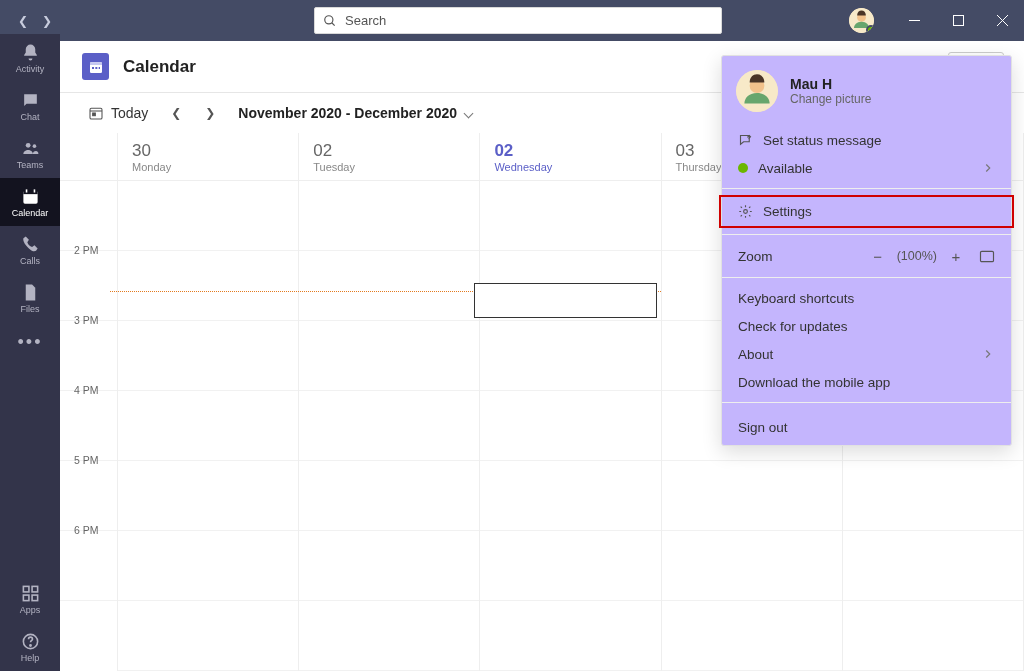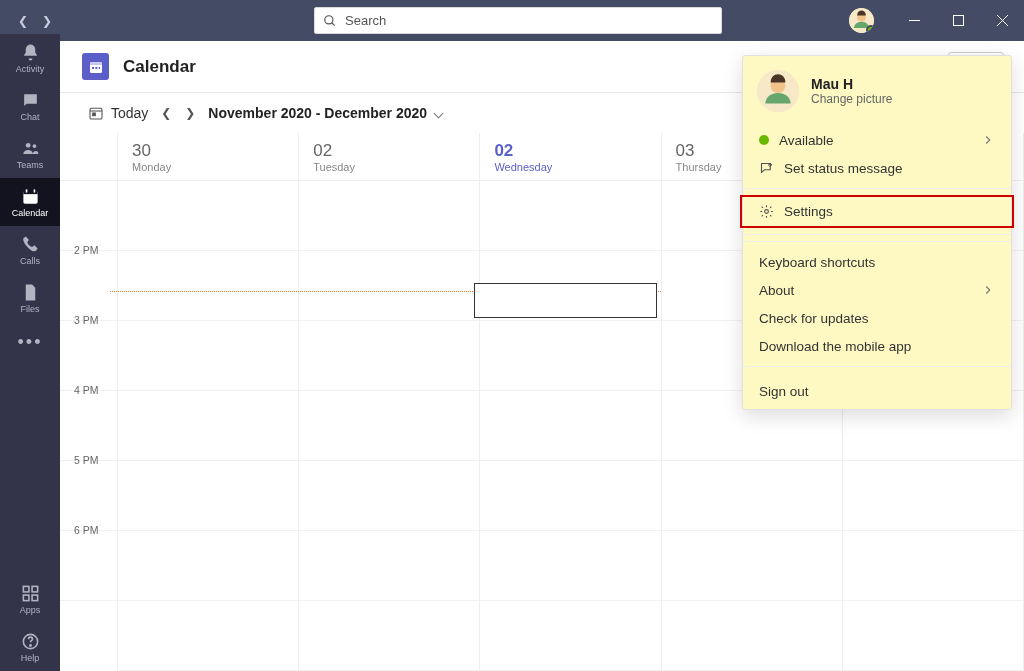--- a/index.html
+++ b/index.html
@@ -90,8 +90,8 @@
 
   
   .profile-menu {
-    position:absolute; top:55px; right:12px; width:270px;
-    background:#fef9c3; border:1px solid #e1e1e1; border-radius:3px;
+    position:absolute; top:55px; right:12px; width:291px;
+    background:#c4b5fd; border:1px solid #e1e1e1; border-radius:3px;
     box-shadow:0 6px 20px rgba(0,0,0,0.14);
     z-index:100;
     font-size:13.5px; color:#333;

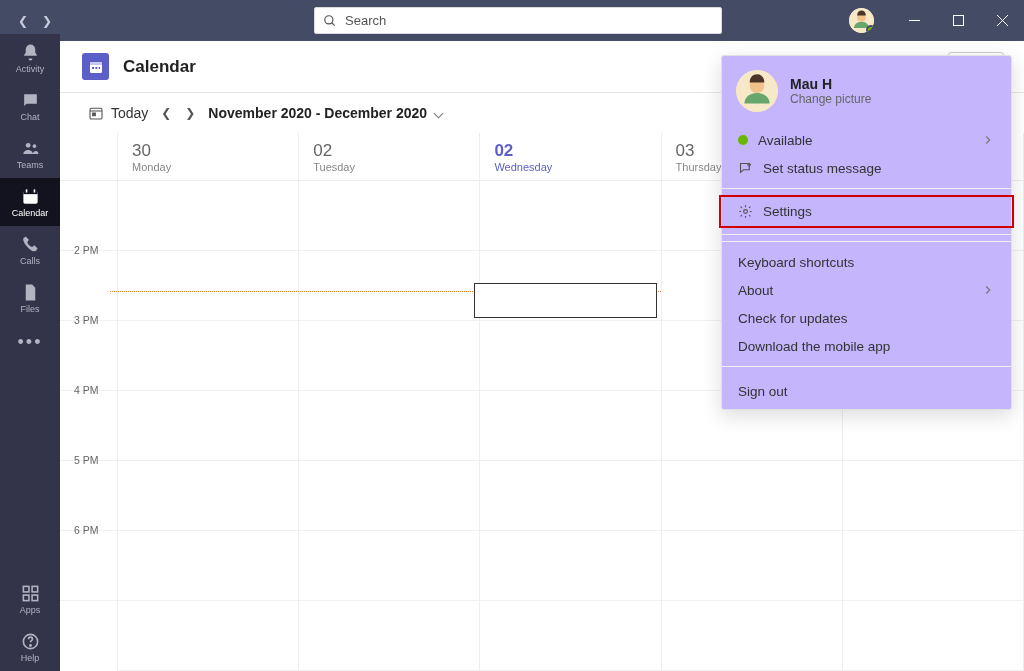--- a/index.html
+++ b/index.html
@@ -60,7 +60,7 @@
   .meet-btn { height:30px; border:1px solid #ccc; border-radius:3px; padding:0 10px; display:flex; align-items:center; gap:7px; font-size:13px; color:#333; background:#fff; cursor:pointer;}
 
   
-  .cal-toolbar { height:40px; display:flex; align-items:center; padding:0 16px 0 22px; }
+  .cal-toolbar { height:40px; display:flex; align-items:center; padding:0 16px 0 22px; gap:10px; }
   .today-btn { display:flex; align-items:center; gap:7px; font-size:14px; color:#333; cursor:pointer; padding:4px 6px;}
   .arrow-btn { width:24px; height:24px; display:flex; align-items:center; justify-content:center; color:#555; cursor:pointer; font-size:12px;}
   .date-range { font-weight:700; font-size:14px; color:#222; margin-left:6px; display:flex; align-items:center; gap:8px; cursor:pointer;}

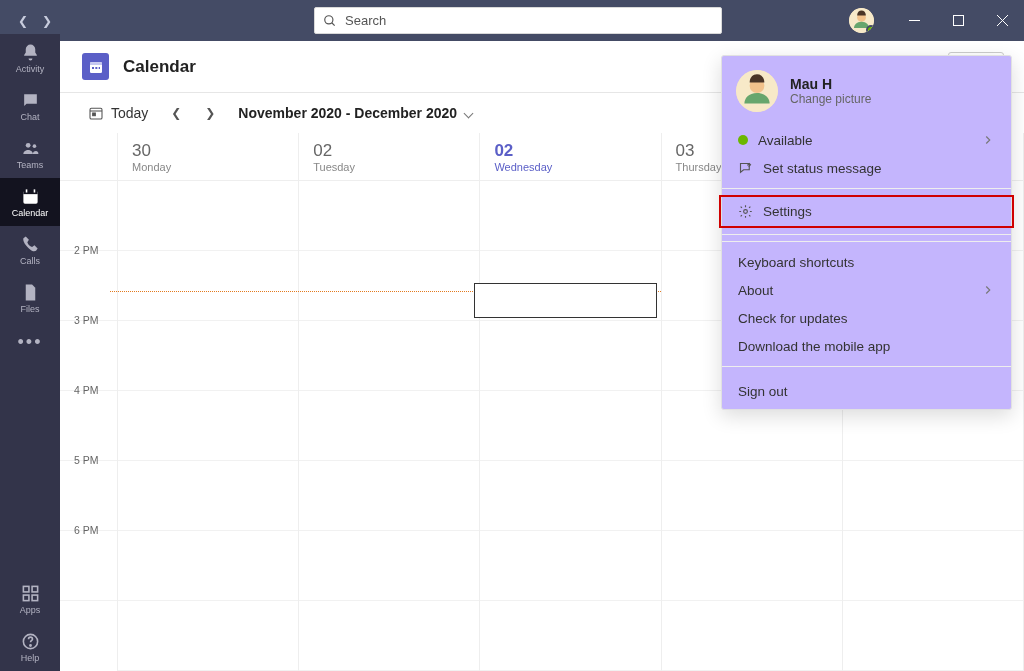--- a/index.html
+++ b/index.html
@@ -375,19 +375,19 @@
       <div class="pm-sub">Change picture</div>
     </div>
   </div>
+  <div class="pm-row">
+    <svg width="15" height="15" viewBox="0 0 24 24" fill="none" stroke="#555" stroke-width="1.8">
+        <path d="M4 4h14v10H9l-5 4V4z"></path>
+        <path d="M15 7l3-3 2 2-3 3"></path>
+      </svg>
+    <span>Set status message</span>
+  </div>
   <div class="pm-row with-chevron">
     <span class="status-dot"></span>
     <span>Available</span>
     <svg class="chev" width="14" height="14" viewBox="0 0 24 24" fill="none" stroke="#777" stroke-width="2" style="margin-left:auto;">
         <polyline points="9 6 15 12 9 18"></polyline>
       </svg>
-  </div>
-  <div class="pm-row">
-    <svg width="15" height="15" viewBox="0 0 24 24" fill="none" stroke="#555" stroke-width="1.8">
-        <path d="M4 4h14v10H9l-5 4V4z"></path>
-        <path d="M15 7l3-3 2 2-3 3"></path>
-      </svg>
-    <span>Set status message</span>
   </div>
   <div class="pm-sep"></div>
   <div style="position:relative;">

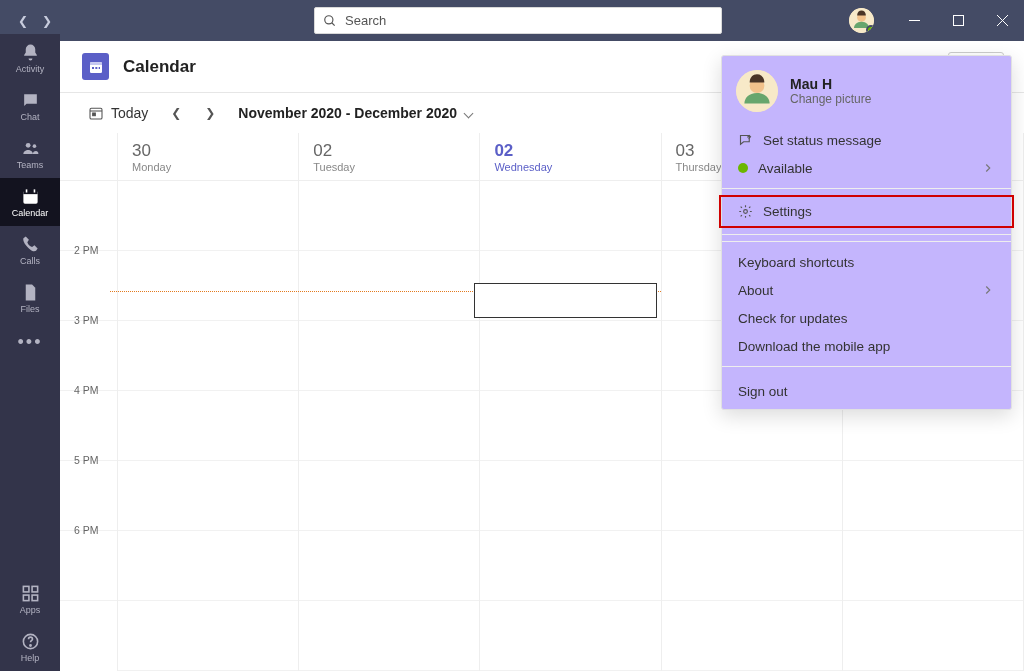--- a/index.html
+++ b/index.html
@@ -401,6 +401,16 @@
     <div class="pm-highlight" style="top:0;"></div>
   </div>
   <div class="pm-sep"></div>
+  <div class="pm-zoom">
+    <span>Zoom</span>
+    <span style="flex:1"></span>
+    <span class="zoom-btn">−</span>
+    <span style="font-size:12.5px;color:#555;">(100%)</span>
+    <span class="zoom-btn">+</span>
+    <svg width="16" height="13" viewBox="0 0 24 20" fill="none" stroke="#555" stroke-width="1.8" style="cursor:pointer;margin-left:4px;">
+        <rect x="2" y="2" width="20" height="16" rx="2"></rect>
+      </svg>
+  </div>
   <div class="pm-sep"></div>
   <div class="pm-row">
     <span>Keyboard shortcuts</span>

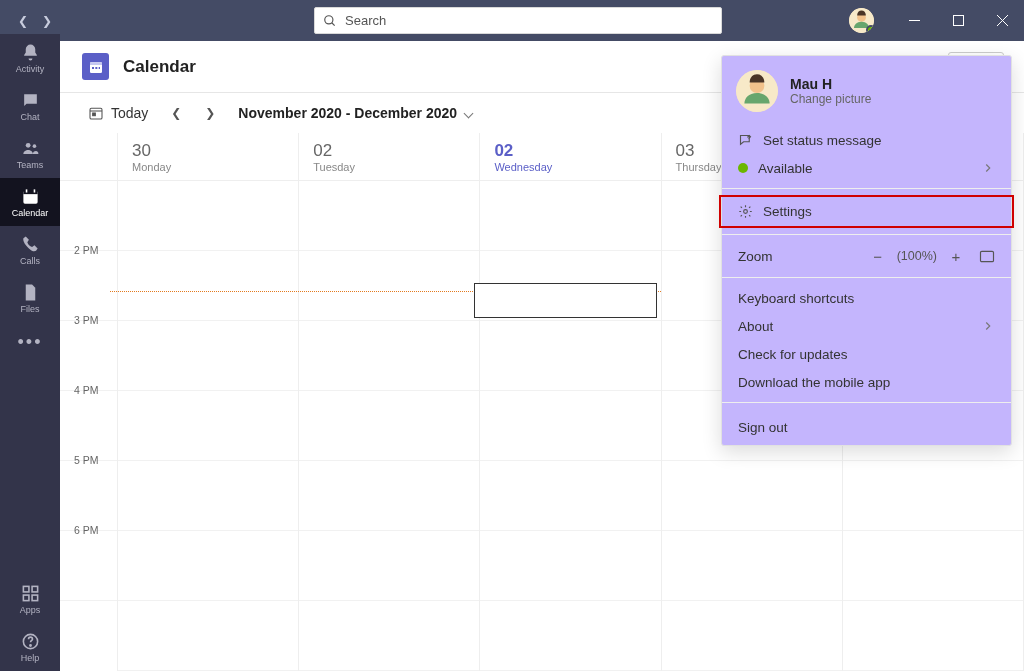--- a/index.html
+++ b/index.html
@@ -415,6 +415,9 @@
   <div class="pm-row">
     <span>Keyboard shortcuts</span>
   </div>
+  <div class="pm-row">
+    <span>Check for updates</span>
+  </div>
   <div class="pm-row with-chevron">
     <span>About</span>
     <svg class="chev" width="14" height="14" viewBox="0 0 24 24" fill="none" stroke="#777" stroke-width="2" style="margin-left:auto;">
@@ -422,9 +425,6 @@
       </svg>
   </div>
   <div class="pm-row">
-    <span>Check for updates</span>
-  </div>
-  <div class="pm-row">
     <span>Download the mobile app</span>
   </div>
   <div class="pm-sep"></div>

